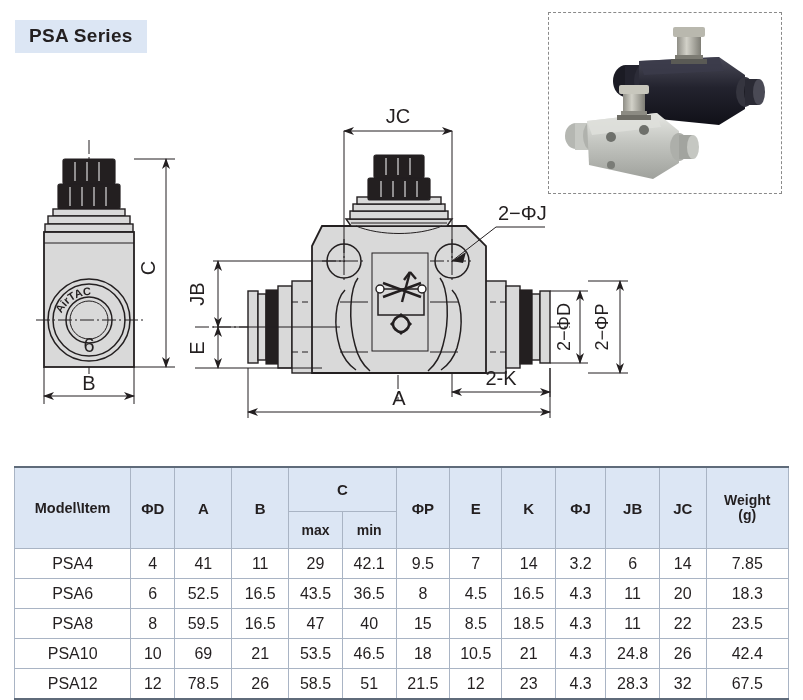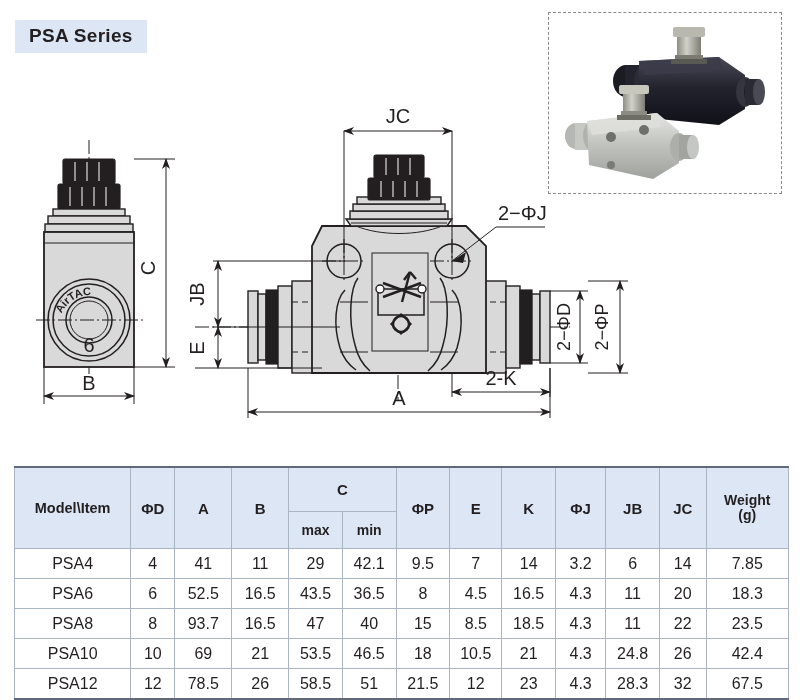--- a/index.html
+++ b/index.html
@@ -378,7 +378,7 @@
       <tr>
         <td class="model-c">PSA8</td>
         <td>8</td>
-        <td>93.7</td>
+        <td>59.5</td>
         <td>16.5</td>
         <td>47</td>
         <td>40</td>

